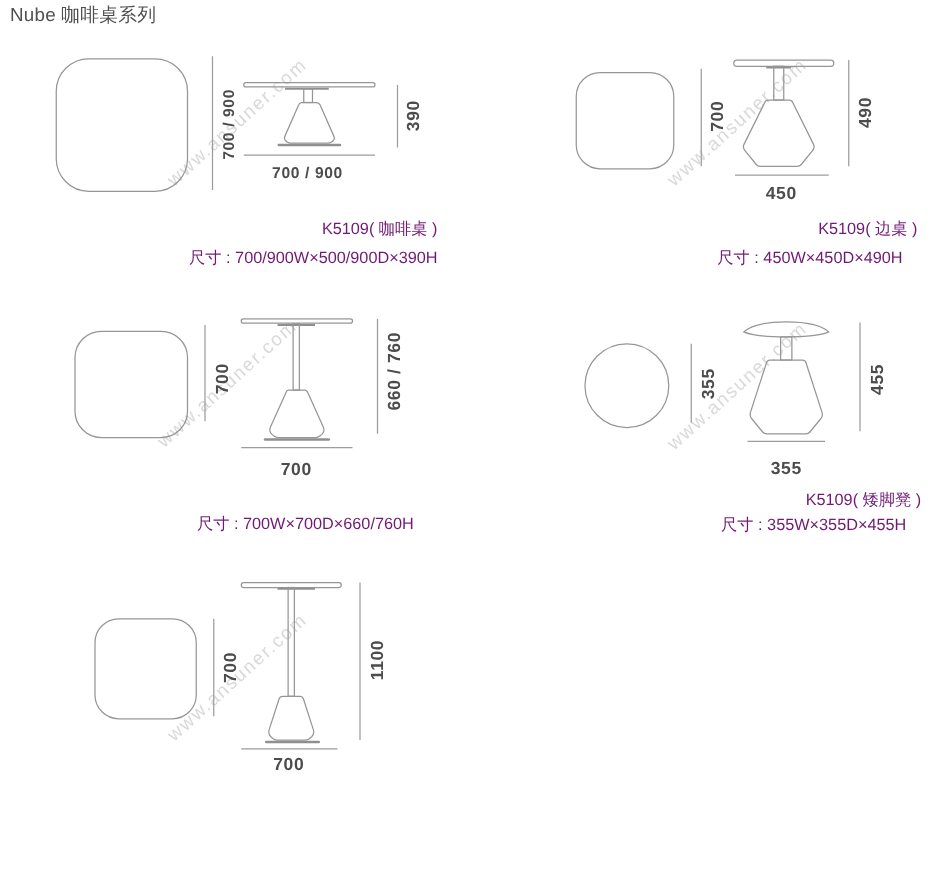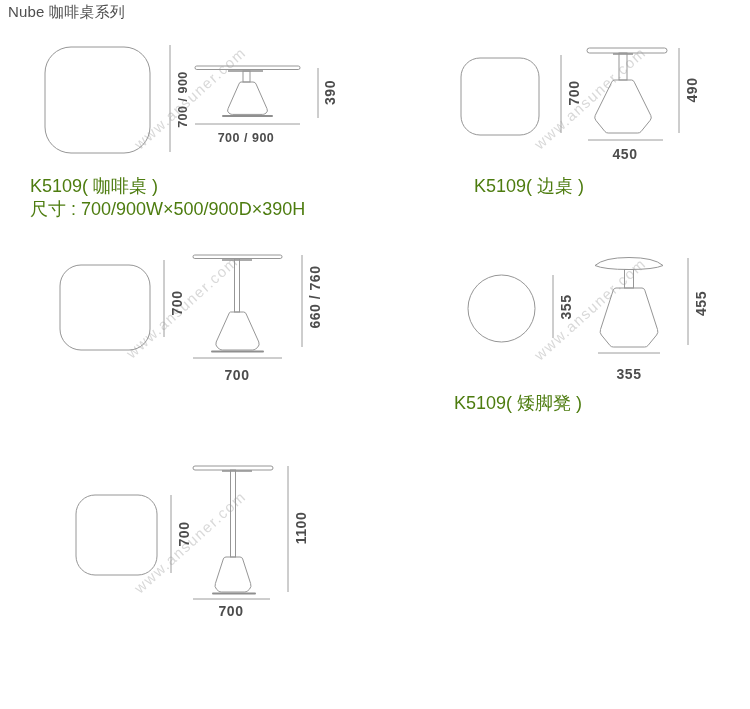--- a/index.html
+++ b/index.html
@@ -21,8 +21,8 @@
     transform:translate(-50%,-50%) rotate(-42deg);
   }
   .pname, .psize {
-    position:absolute; width:100%; text-align:left; z-index:2;
-    font-size:18px; color:#4d7c0f; white-space:nowrap;
+    position:absolute; width:100%; text-align:right; z-index:2;
+    font-size:13px; color:#701a75; white-space:nowrap;
   }
   
   .draw  { fill:none; stroke:#969696; stroke-width:1; }

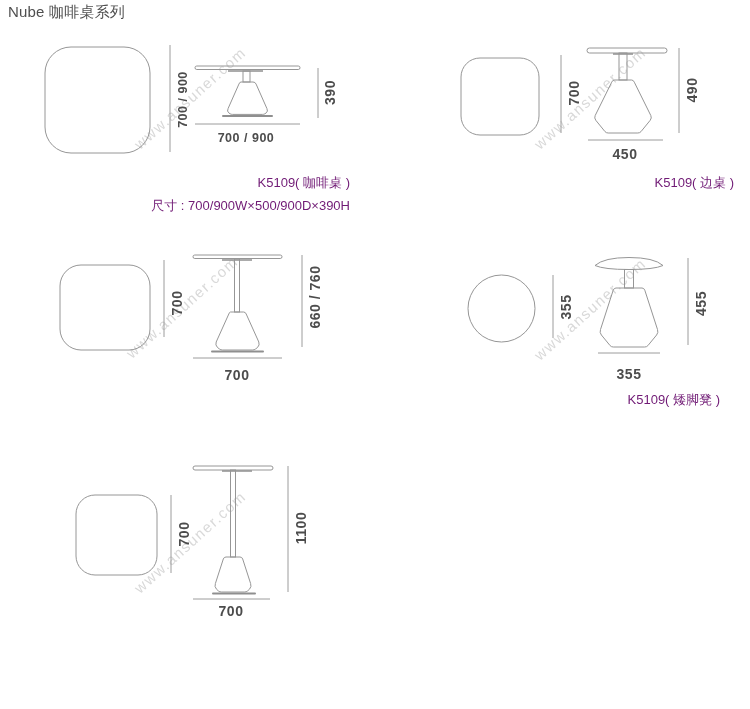--- a/index.html
+++ b/index.html
@@ -78,6 +78,7 @@
       <text x="241.5" y="48" transform="rotate(-90 241.5 48)" text-anchor="middle" dominant-baseline="central" class="dimtext">490</text>
     </svg>
     <div class="pname" style="left:24px;top:132px">K5109( 边桌 )</div>
+    <div class="psize" style="left:12px;top:155px">尺寸 : 450W×450D×490H</div>
   </section>
 
   <section class="product" style="left:50px;top:248px;width:280px;height:185px">

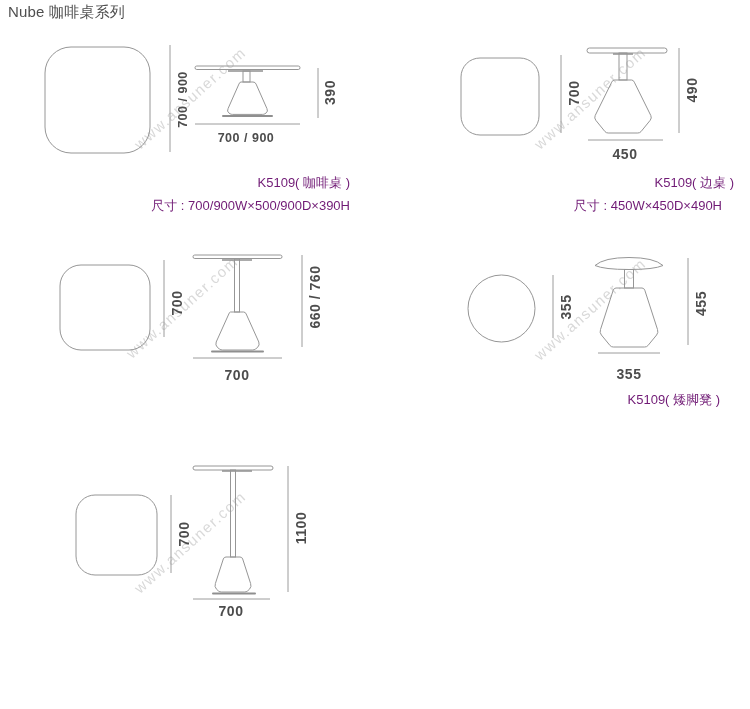--- a/index.html
+++ b/index.html
@@ -113,7 +113,7 @@
       <line x1="238" y1="10" x2="238" y2="97" class="dim"></line>
       <text x="251" y="55.5" transform="rotate(-90 251 55.5)" text-anchor="middle" dominant-baseline="central" class="dimtext">455</text>
     </svg>
-    <div class="pname" style="left:4px;top:143px">K5109( 矮脚凳 )</div>
+    <div class="pname" style="left:21px;top:143px">K5109( 矮脚凳 )</div>
   </section>
 
   <section class="product" style="left:70px;top:458px;width:250px;height:215px">

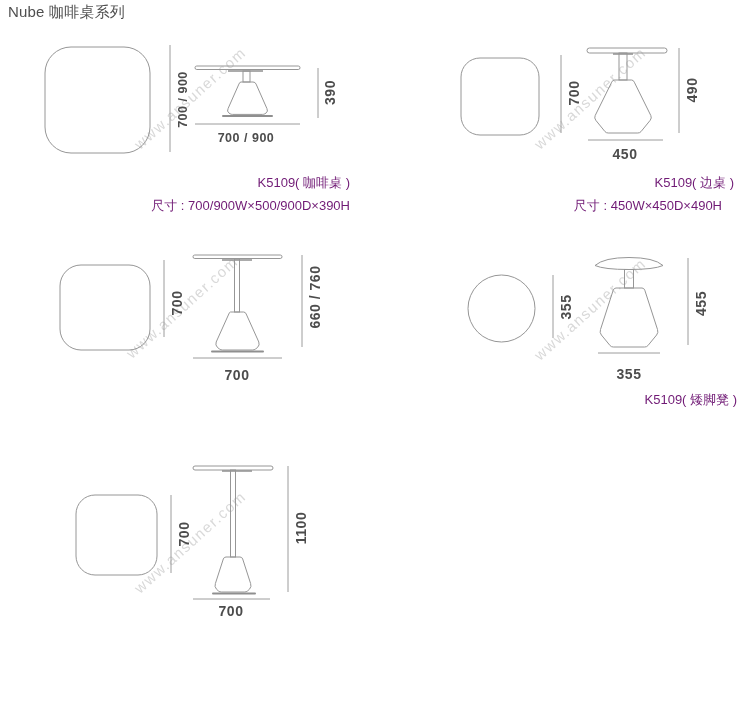--- a/index.html
+++ b/index.html
@@ -97,6 +97,7 @@
       <line x1="252" y1="7" x2="252" y2="99" class="dim"></line>
       <text x="265" y="49" transform="rotate(-90 265 49)" text-anchor="middle" dominant-baseline="central" class="dimtext">660 / 760</text>
     </svg>
+    <div class="psize" style="left:1px;top:162px">尺寸 : 700W×700D×660/760H</div>
   </section>
 
   <section class="product" style="left:450px;top:248px;width:266px;height:185px">

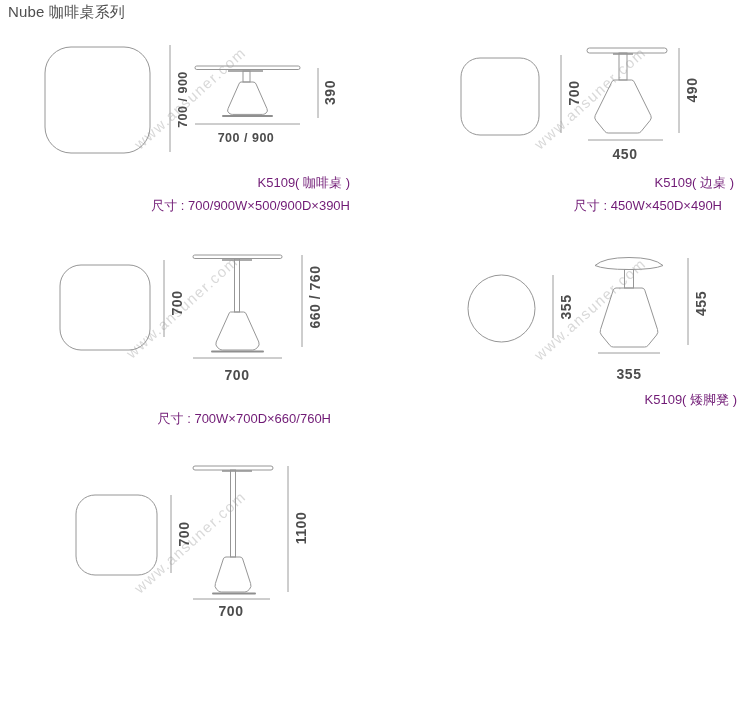--- a/index.html
+++ b/index.html
@@ -115,6 +115,7 @@
       <text x="251" y="55.5" transform="rotate(-90 251 55.5)" text-anchor="middle" dominant-baseline="central" class="dimtext">455</text>
     </svg>
     <div class="pname" style="left:21px;top:143px">K5109( 矮脚凳 )</div>
+    <div class="psize" style="left:9px;top:163px">尺寸 : 355W×355D×455H</div>
   </section>
 
   <section class="product" style="left:70px;top:458px;width:250px;height:215px">

